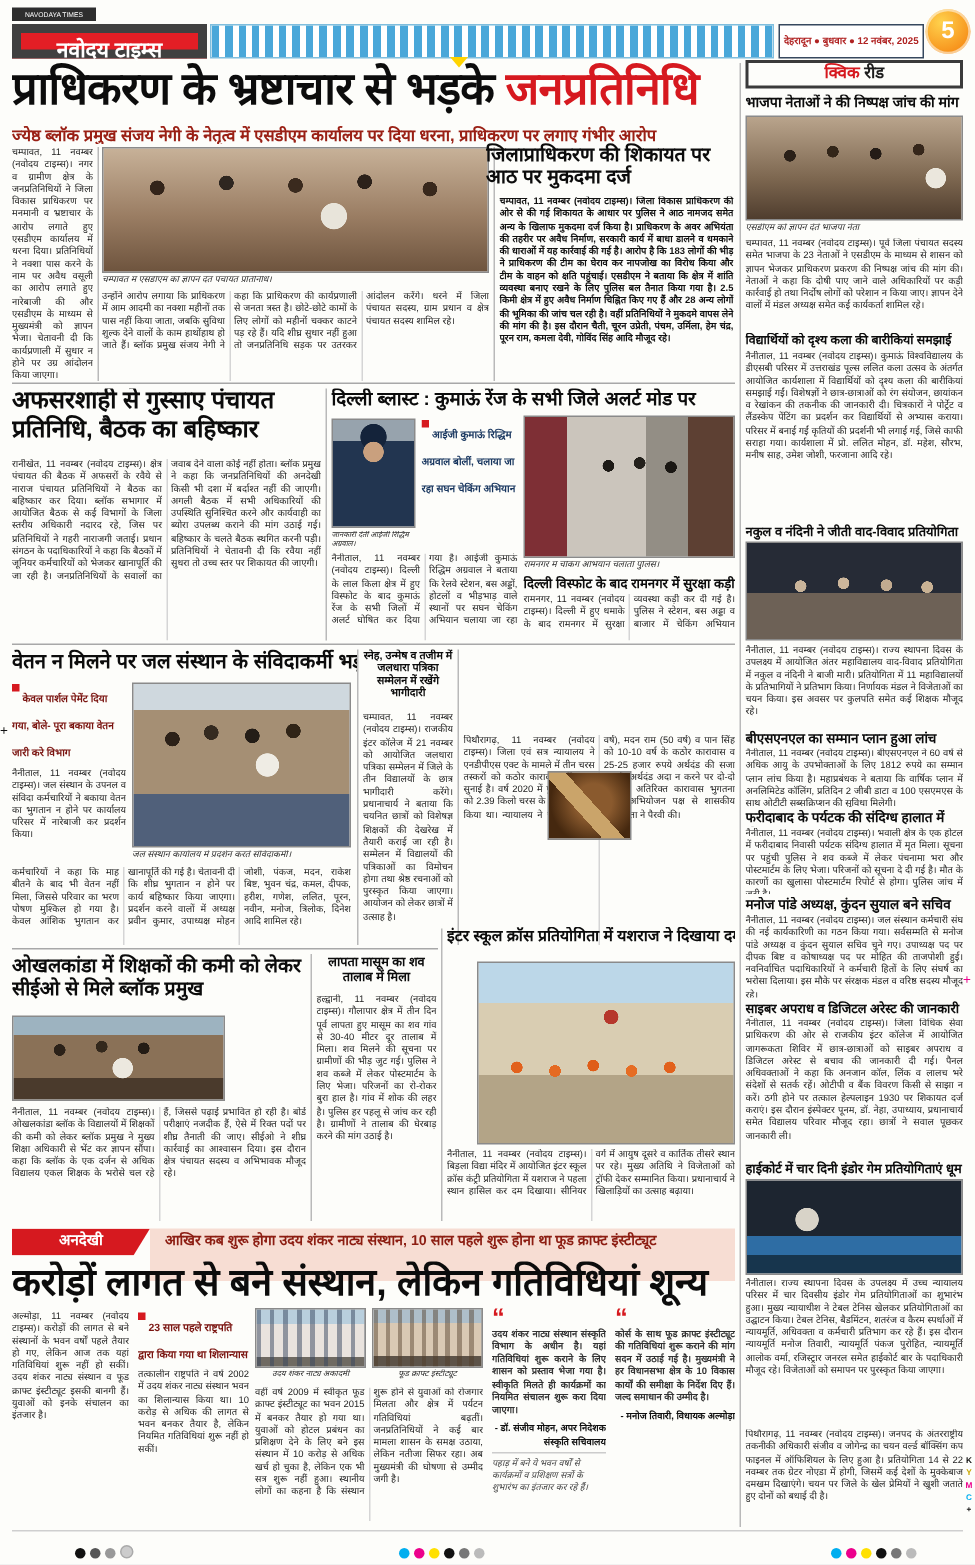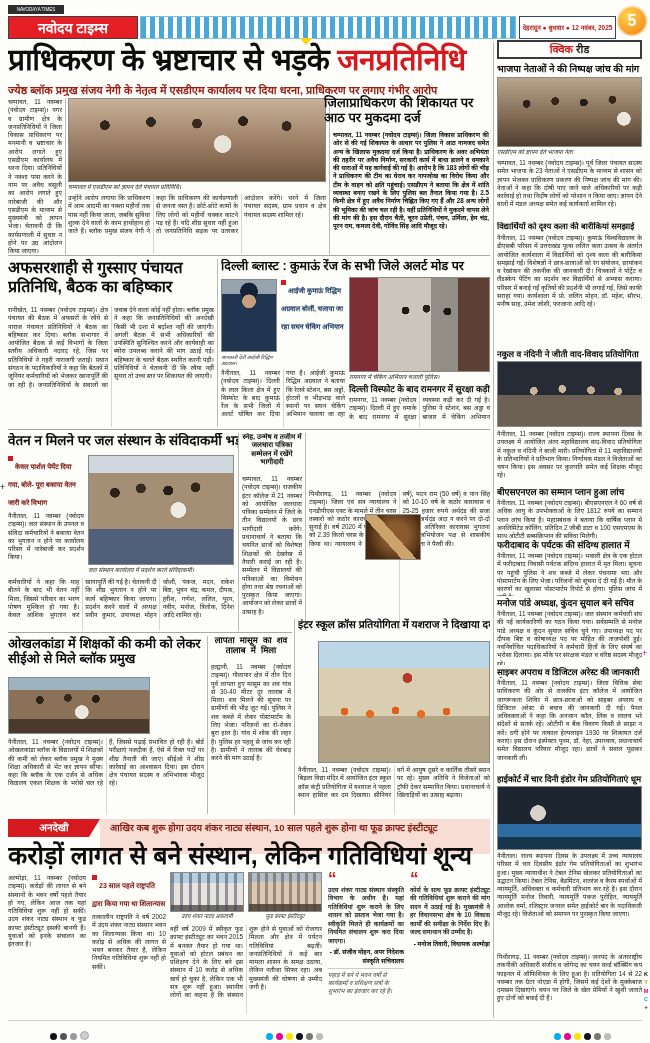--- a/index.html
+++ b/index.html
@@ -91,7 +91,7 @@
 <div class="page">
 
   <div class="a" style="left:8px;top:5px;width:56px;height:9px;background:#2e2e2e;color:#fff;font-size:4.5px;text-align:center;line-height:9px;">NAVODAYA TIMES</div>
-  <div class="a" style="left:8px;top:16px;width:130px;height:23px;background:#e31e25;color:#fff;font-weight:bold;font-size:14px;text-align:center;line-height:23px;border:1px solid #404040;">नवोदय टाइम्स</div>
+  <div class="a" style="left:8px;top:16px;width:130px;height:23px;background:#e31e25;color:#fff;font-weight:bold;font-size:14px;text-align:center;line-height:23px;border:6px solid #404040;">नवोदय टाइम्स</div>
   <div class="a stripes" style="left:140px;top:16px;width:376px;height:23px;"></div>
   <div class="a" style="left:300px;top:38px;width:0;height:0;border-left:6px solid transparent;border-right:6px solid transparent;border-top:7px solid #ffd400;z-index:2;"></div>
   <div class="a" style="left:519px;top:16px;width:97px;height:23px;background:#fff;border:1px solid #36485e;color:#b02323;font-weight:bold;font-size:6.5px;text-align:center;line-height:21px;">देहरादून ● बुधवार ● 12 नवंबर, 2025</div>

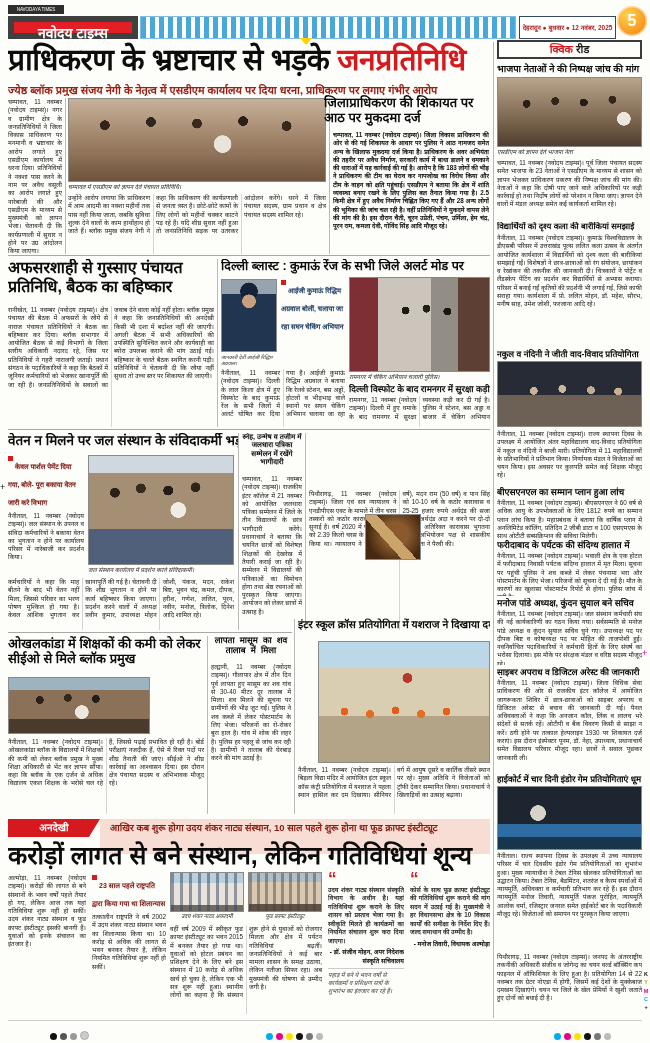--- a/index.html
+++ b/index.html
@@ -183,7 +183,7 @@
   <div class="a bd c2" style="left:8px;top:738px;width:196px;height:76px;">नैनीताल, 11 नवम्बर (नवोदय टाइम्स)। ओखलकांडा ब्लॉक के विद्यालयों में शिक्षकों की कमी को लेकर ब्लॉक प्रमुख ने मुख्य शिक्षा अधिकारी से भेंट कर ज्ञापन सौंपा। कहा कि ब्लॉक के एक दर्जन से अधिक विद्यालय एकल शिक्षक के भरोसे चल रहे हैं, जिससे पढ़ाई प्रभावित हो रही है। बोर्ड परीक्षाएं नजदीक हैं, ऐसे में रिक्त पदों पर शीघ्र तैनाती की जाए। सीईओ ने शीघ्र कार्रवाई का आश्वासन दिया। इस दौरान क्षेत्र पंचायत सदस्य व अभिभावक मौजूद रहे।</div>
 
   <div class="a vr" style="left:207px;top:636px;height:178px;"></div>
-  <div class="a hl" style="left:211px;top:636px;width:80px;height:25px;font-size:8.5px;text-align:center;font-family:Liberation Mono, monospace;">लापता मासूम का शव तालाब में मिला</div>
+  <div class="a hl" style="left:211px;top:636px;width:80px;height:25px;font-size:8.5px;text-align:center;">लापता मासूम का शव तालाब में मिला</div>
   <div class="a bd" style="left:211px;top:663px;width:80px;height:151px;">हल्द्वानी, 11 नवम्बर (नवोदय टाइम्स)। गौलापार क्षेत्र में तीन दिन पूर्व लापता हुए मासूम का शव गांव से 30-40 मीटर दूर तालाब में मिला। शव मिलने की सूचना पर ग्रामीणों की भीड़ जुट गई। पुलिस ने शव कब्जे में लेकर पोस्टमार्टम के लिए भेजा। परिजनों का रो-रोकर बुरा हाल है। गांव में शोक की लहर है। पुलिस हर पहलू से जांच कर रही है। ग्रामीणों ने तालाब की घेरबाड़ करने की मांग उठाई है।</div>
 
   <div class="a vr" style="left:294px;top:619px;height:195px;"></div>

